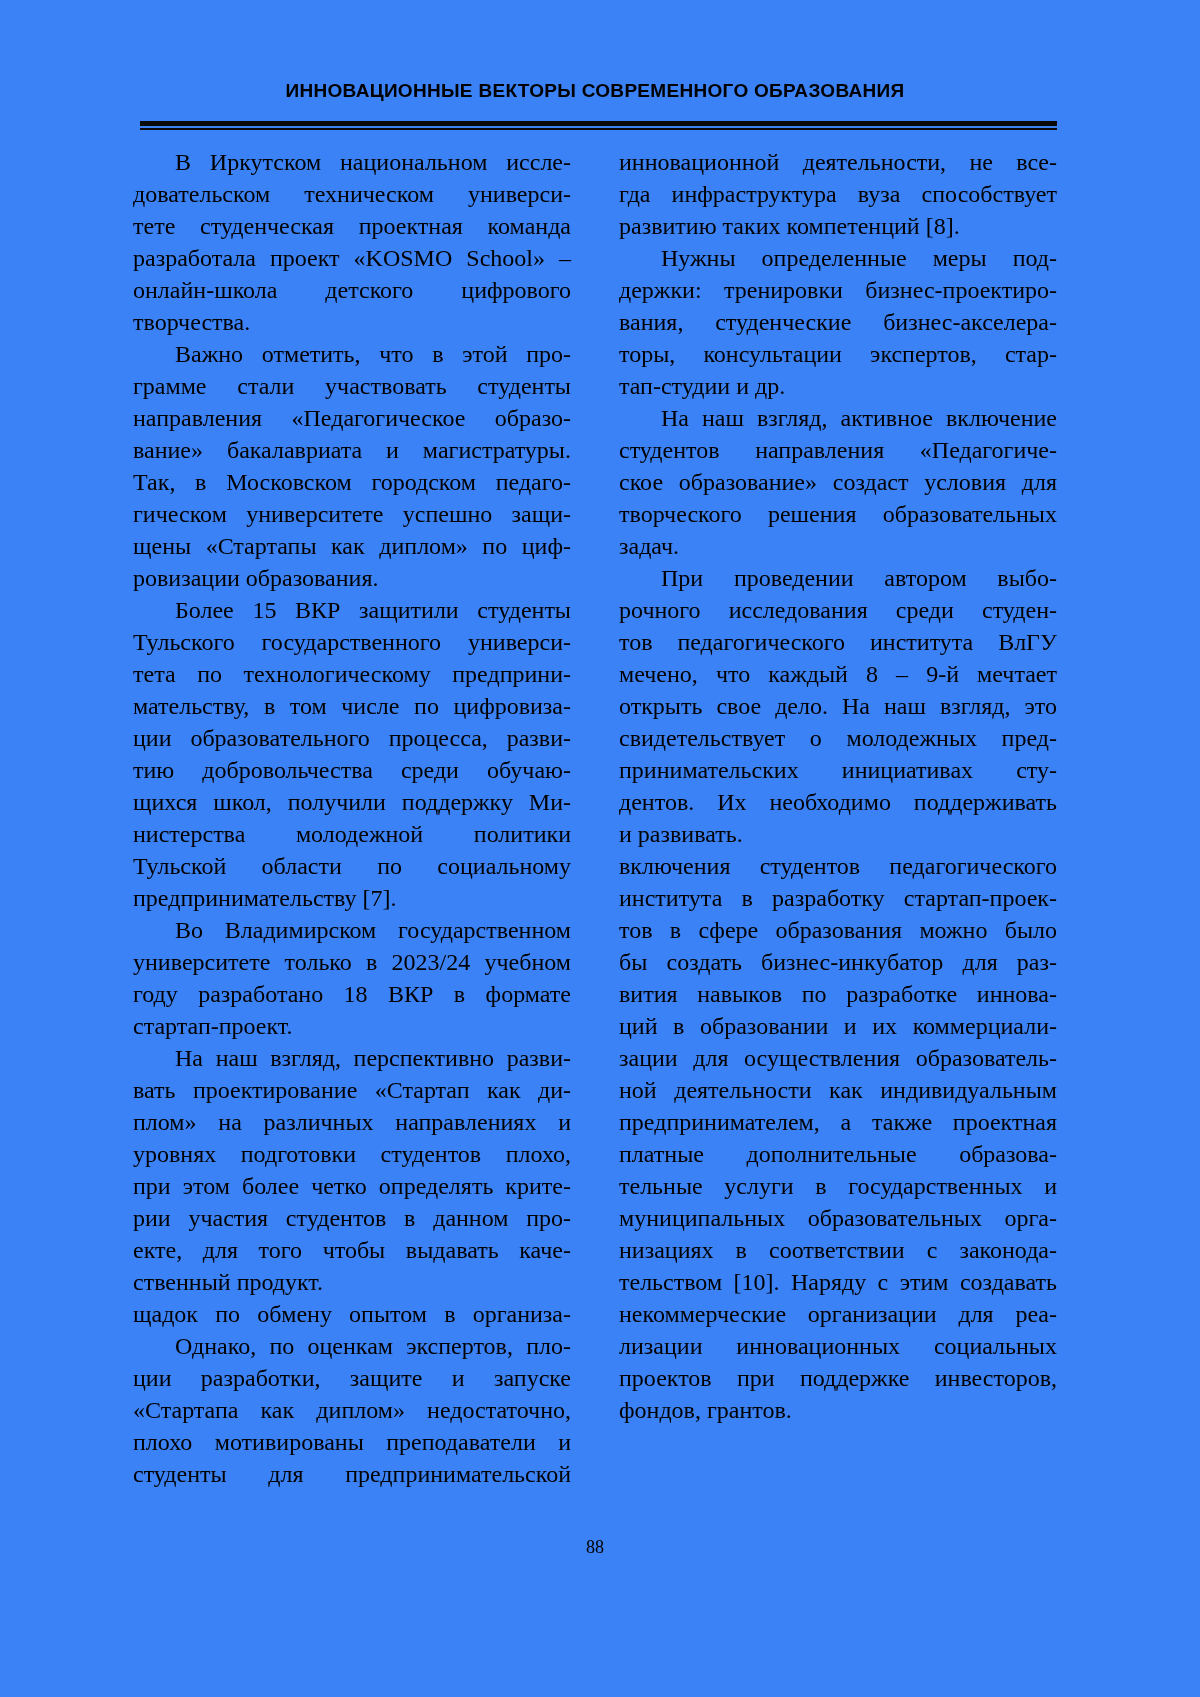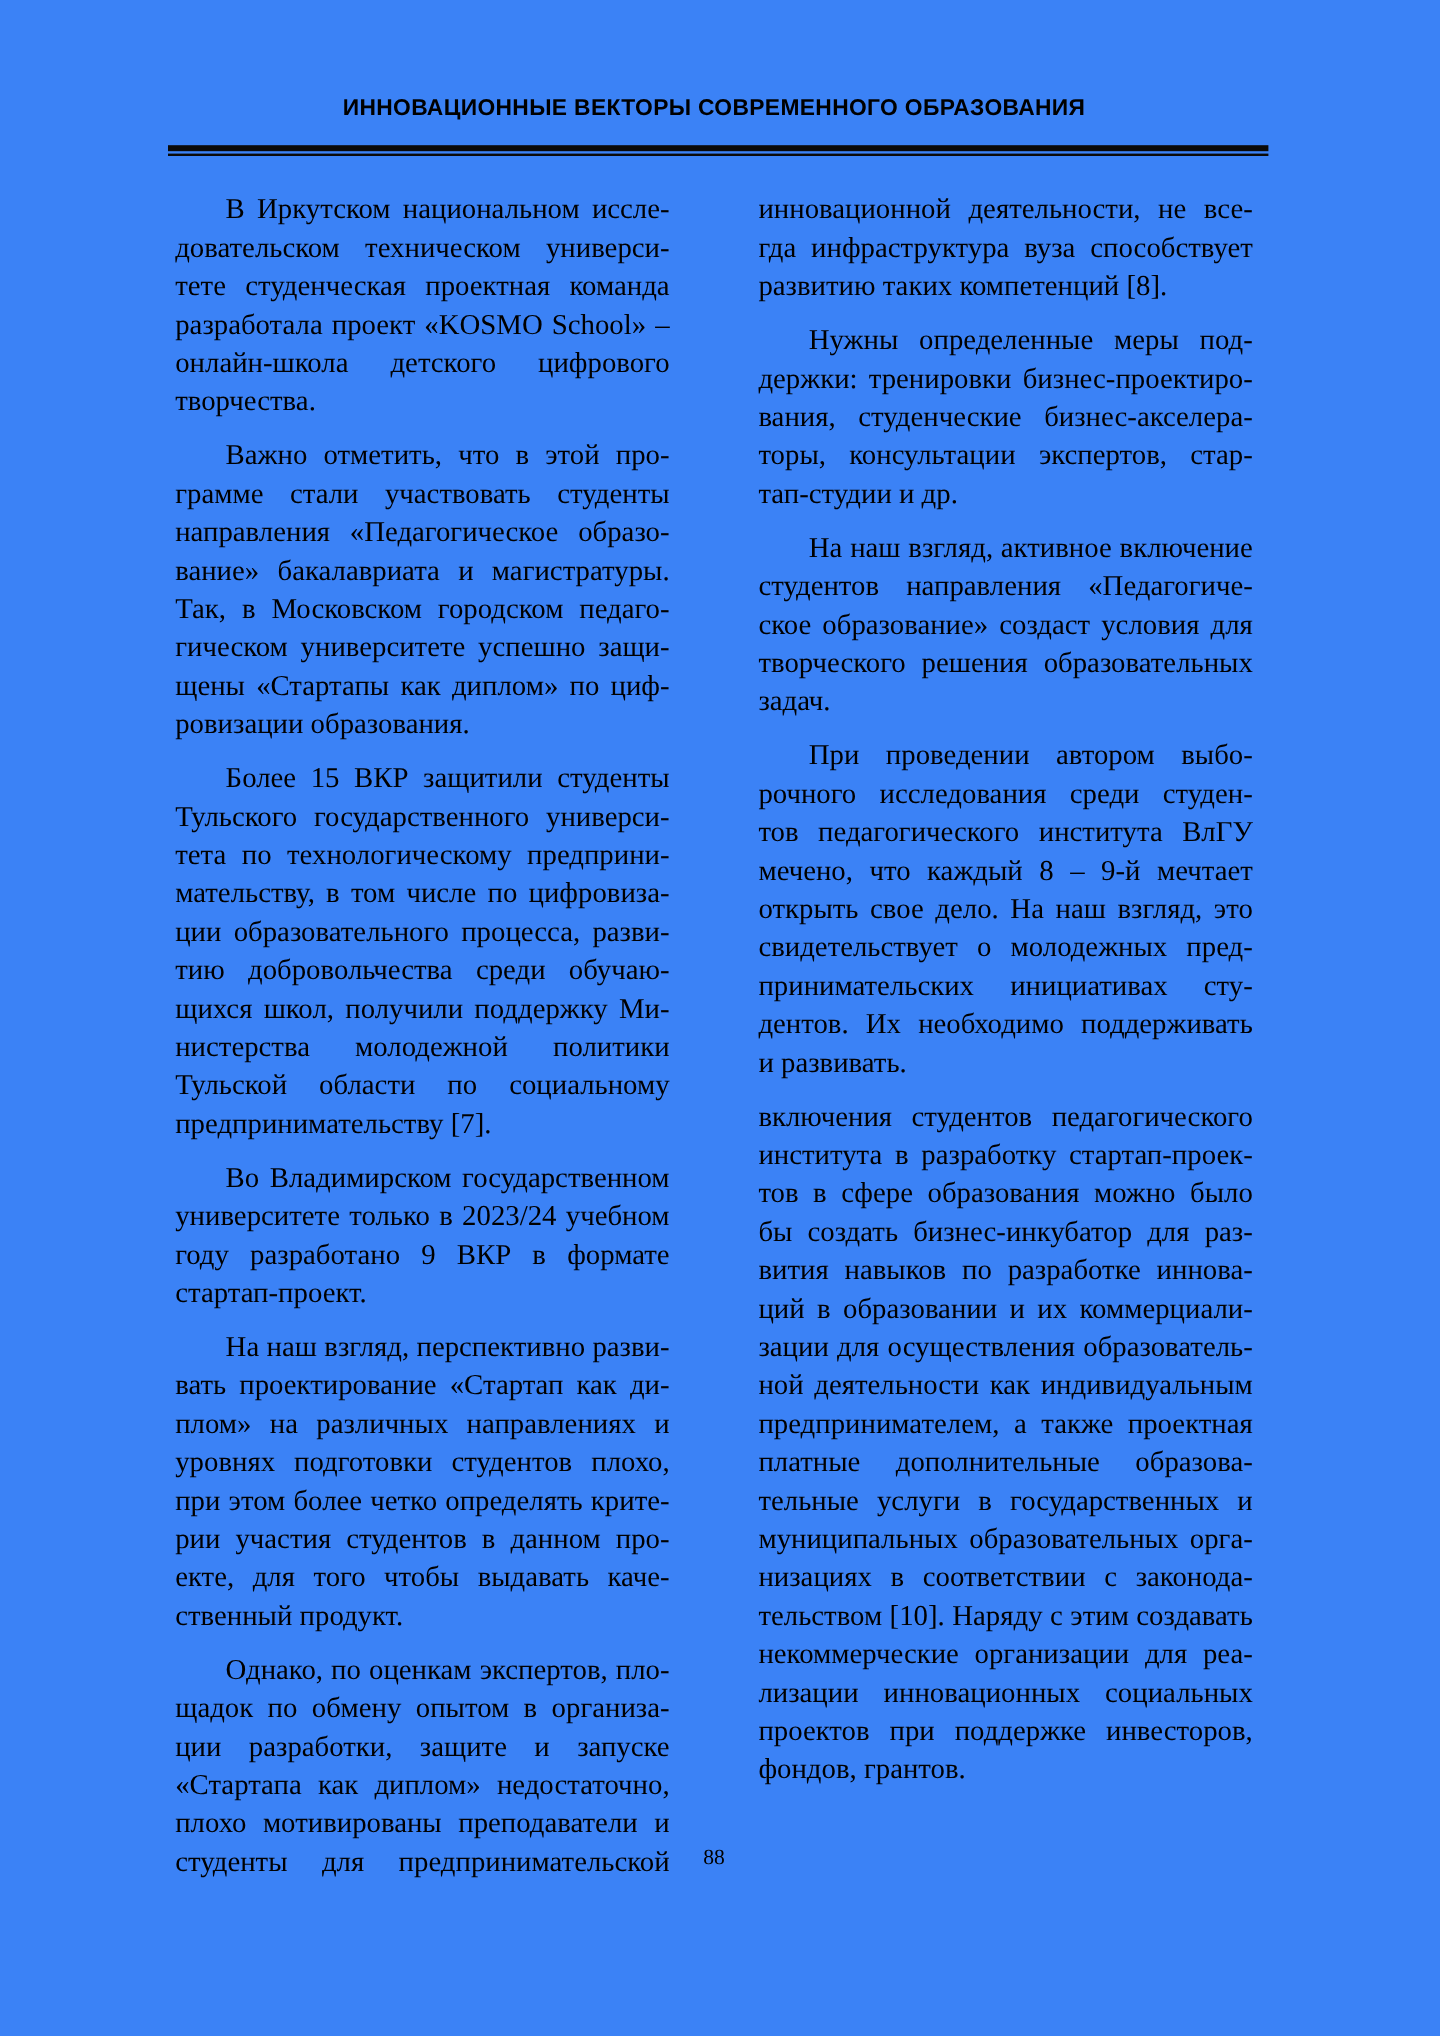--- a/index.html
+++ b/index.html
@@ -60,7 +60,7 @@
     color: #000000;
   }
   .paragraph {
-    margin: 13px;
+    margin: 0;
     padding: 0;
   }
   .line {

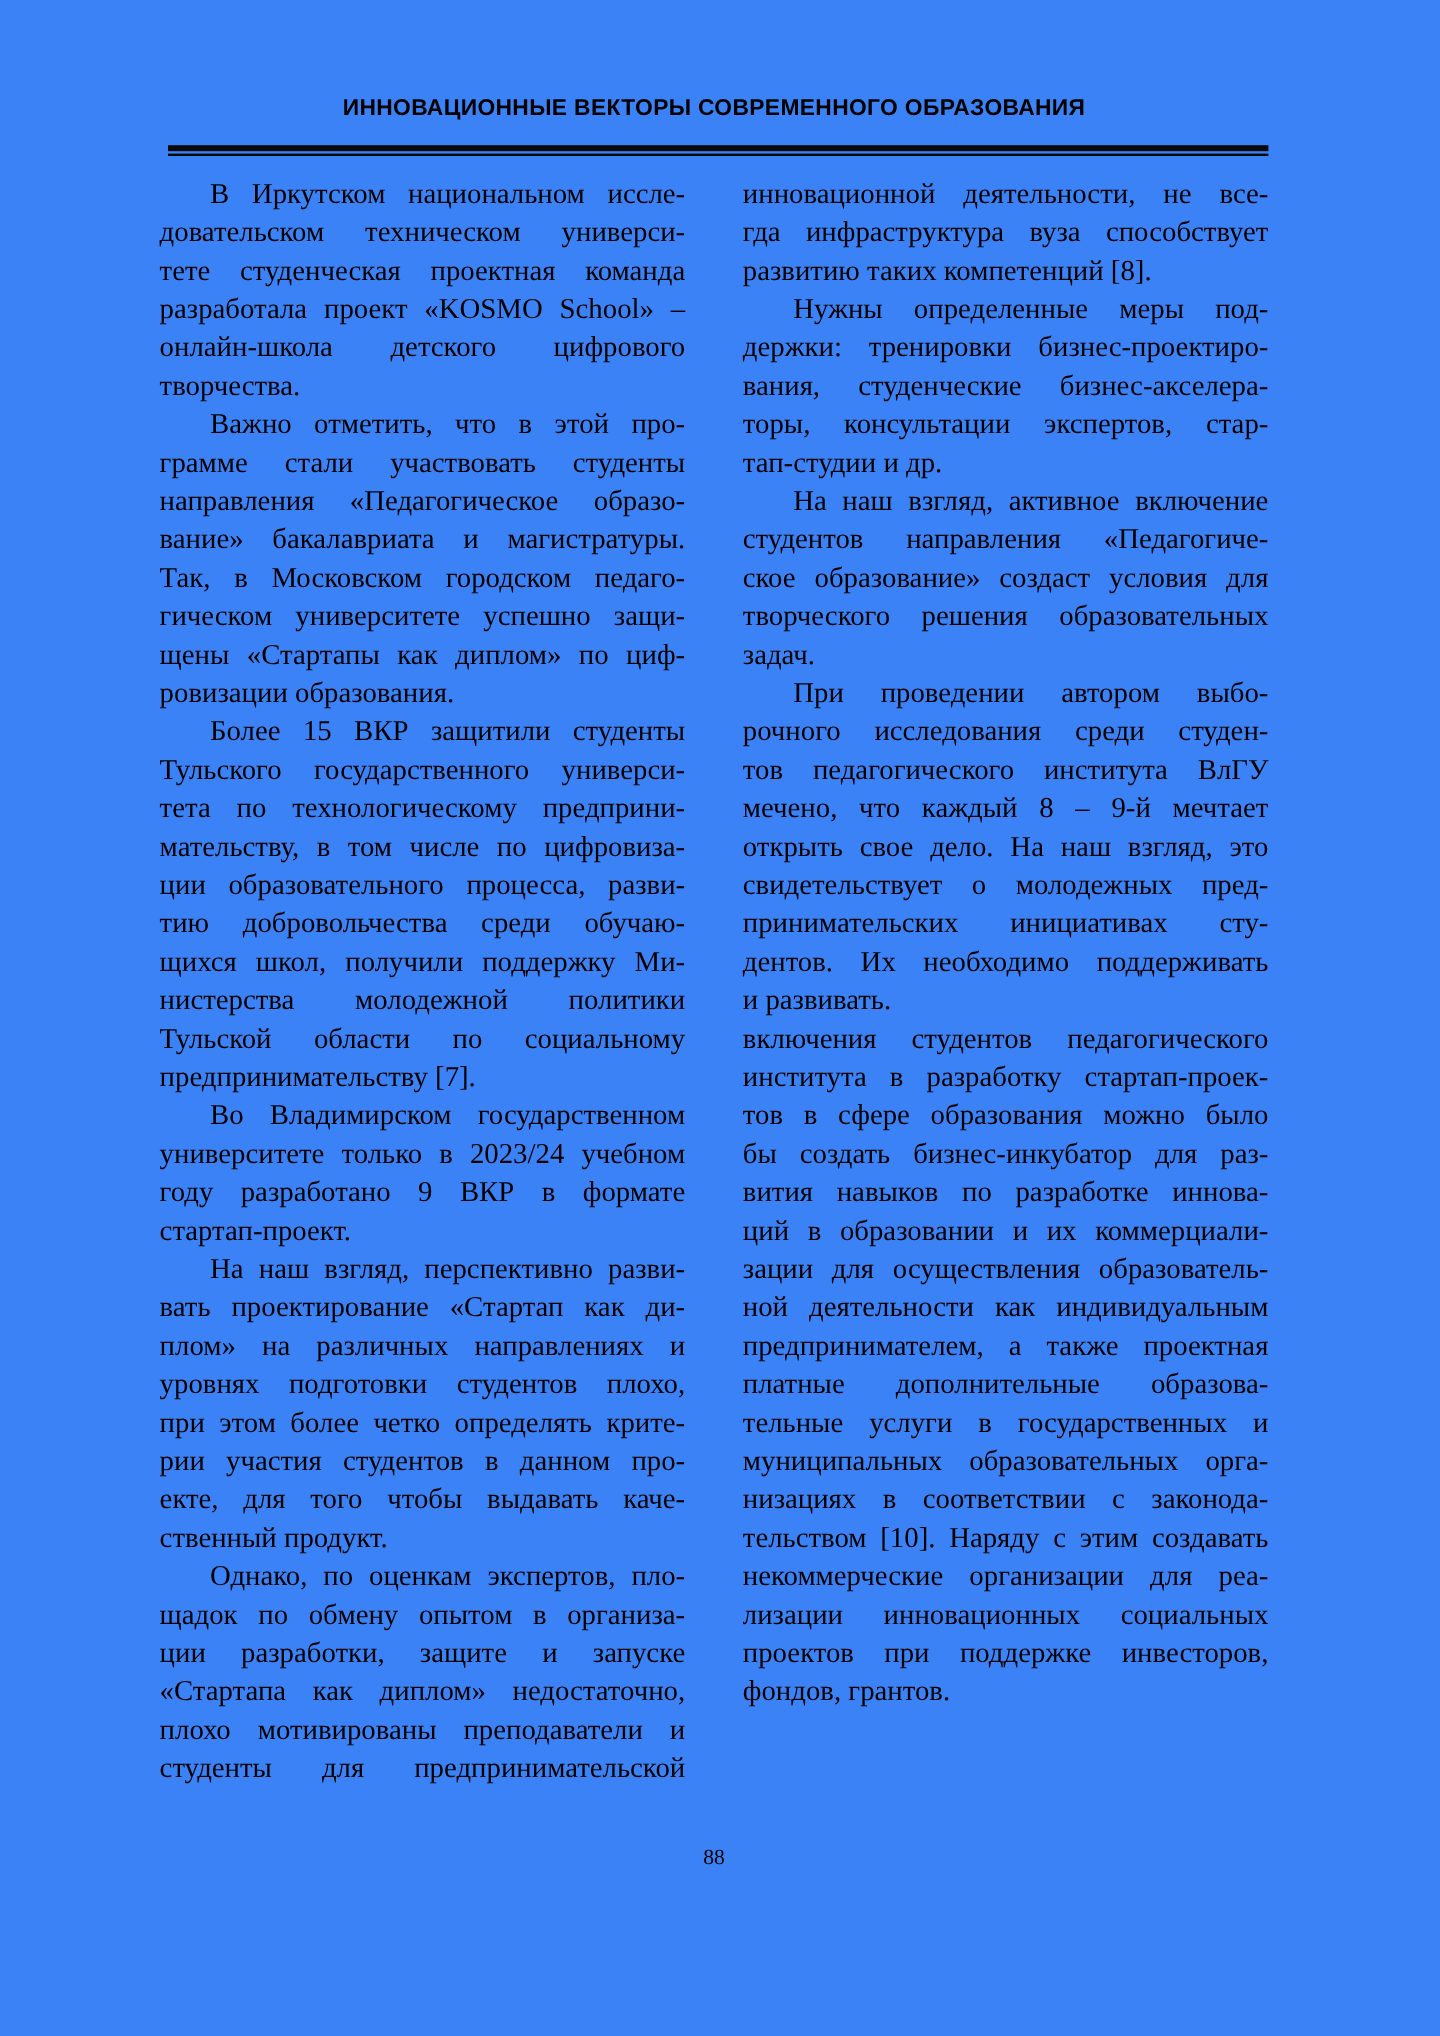--- a/index.html
+++ b/index.html
@@ -133,7 +133,7 @@
         <div class="paragraph">
           <div class="line indent">Во Владимирском государственном</div>
           <div class="line">университете только в 2023/24 учебном</div>
-          <div class="line">году разработано 9 ВКР в формате</div>
+          <div class="line">году разработано 18 ВКР в формате</div>
           <div class="line end">стартап-проект.</div>
         </div>
         <div class="paragraph">

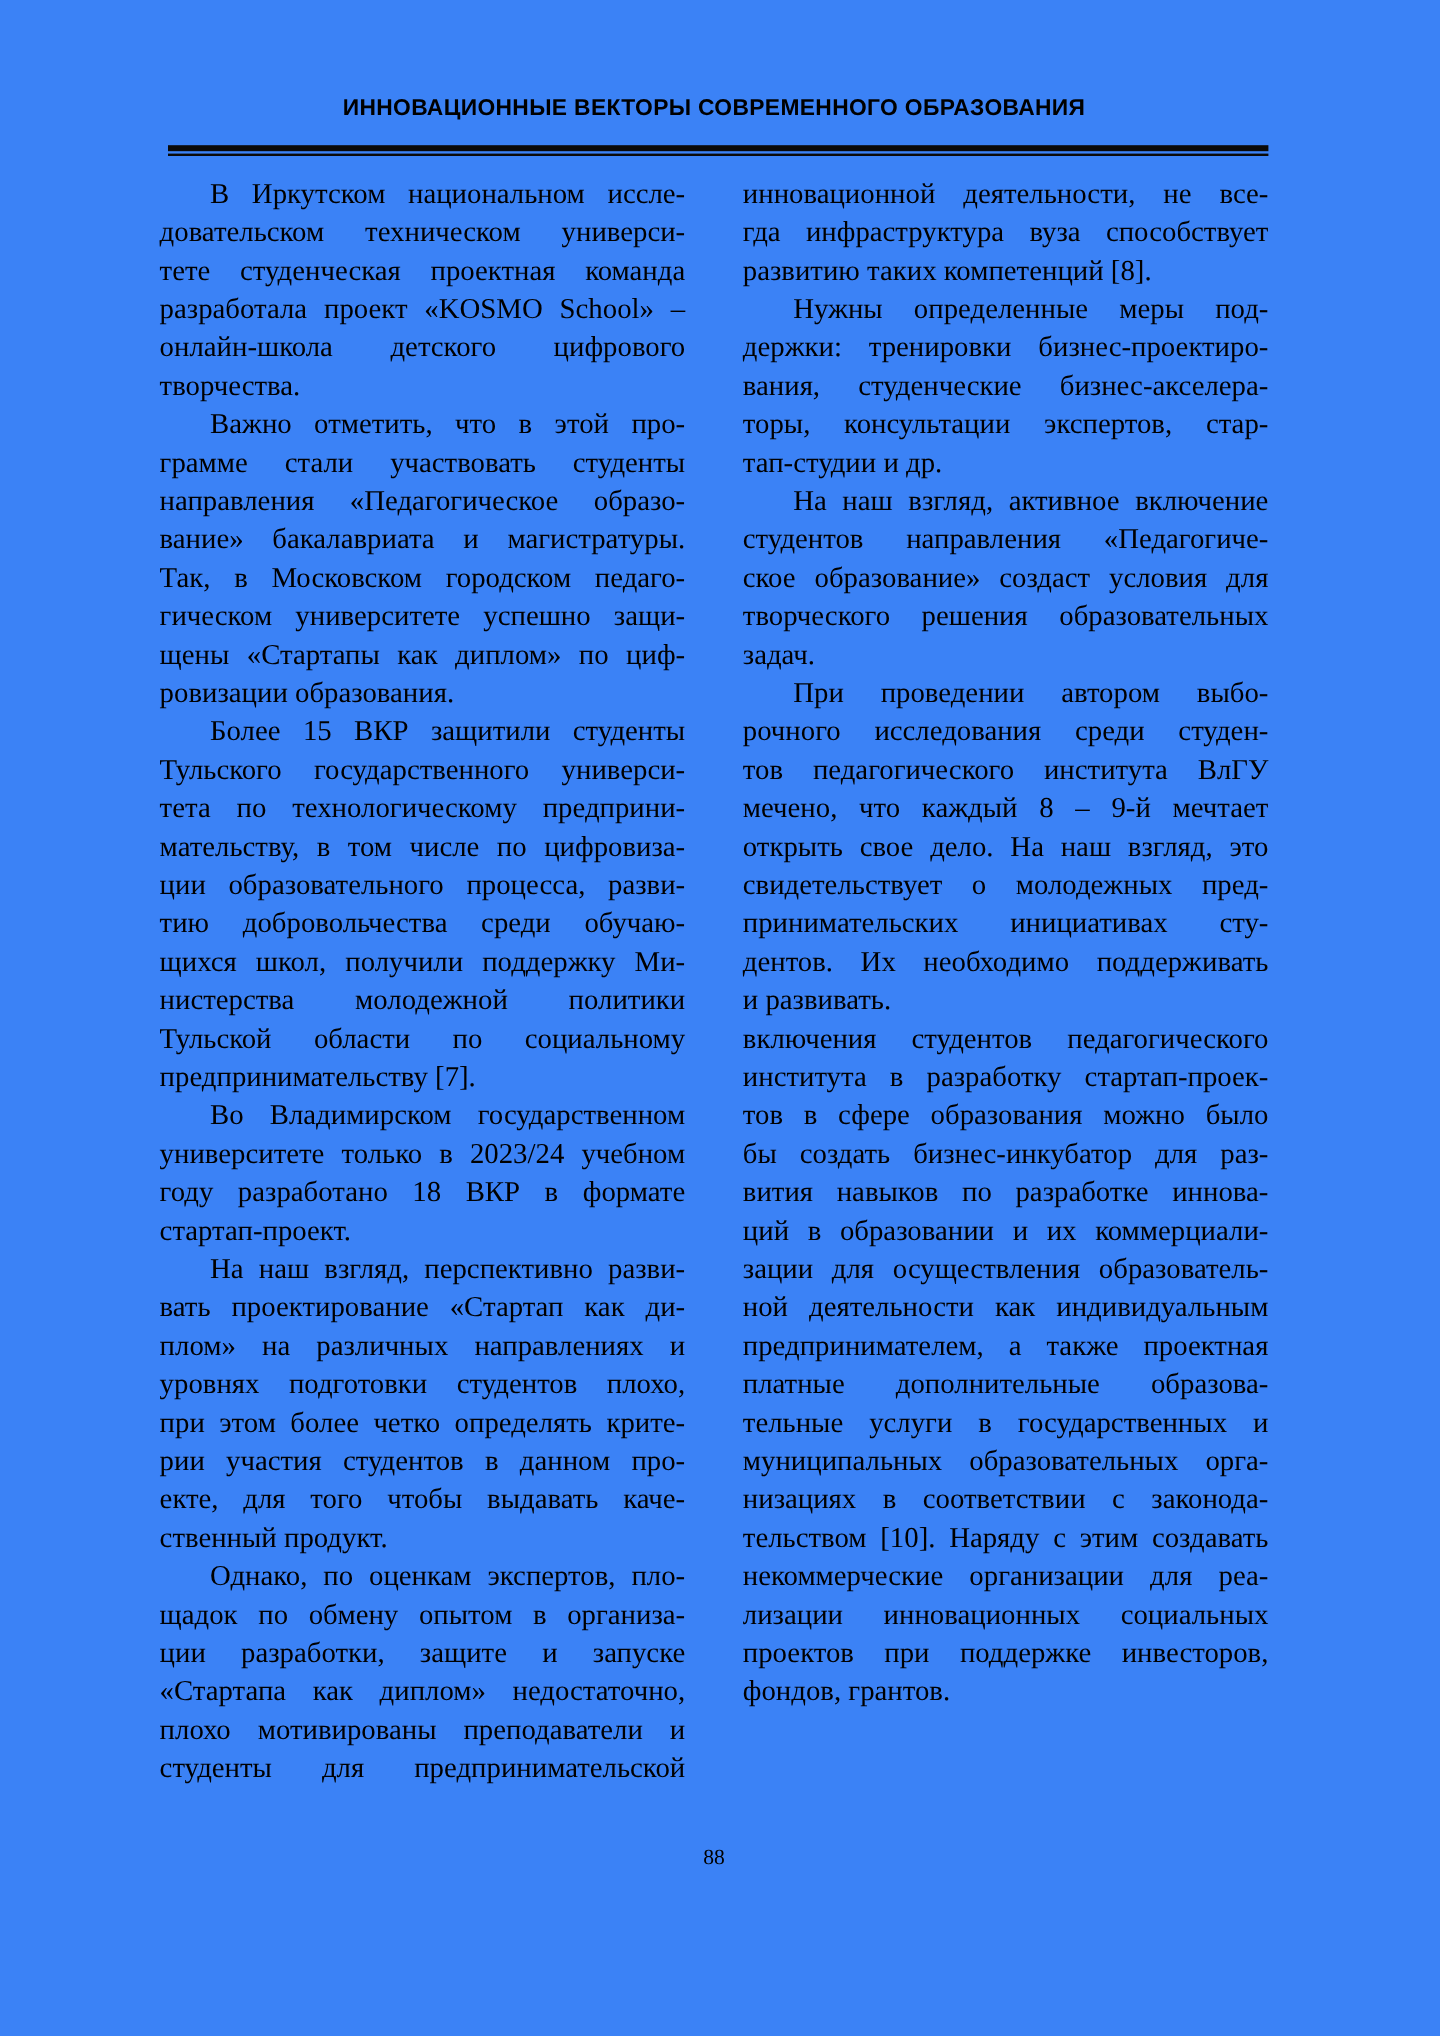--- a/index.html
+++ b/index.html
@@ -147,8 +147,8 @@
           <div class="line end">ственный продукт.</div>
         </div>
         <div class="paragraph">
+          <div class="line">щадок по обмену опытом в организа-</div>
           <div class="line indent">Однако, по оценкам экспертов, пло-</div>
-          <div class="line">щадок по обмену опытом в организа-</div>
           <div class="line">ции разработки, защите и запуске</div>
           <div class="line">«Стартапа как диплом» недостаточно,</div>
           <div class="line">плохо мотивированы преподаватели и</div>

